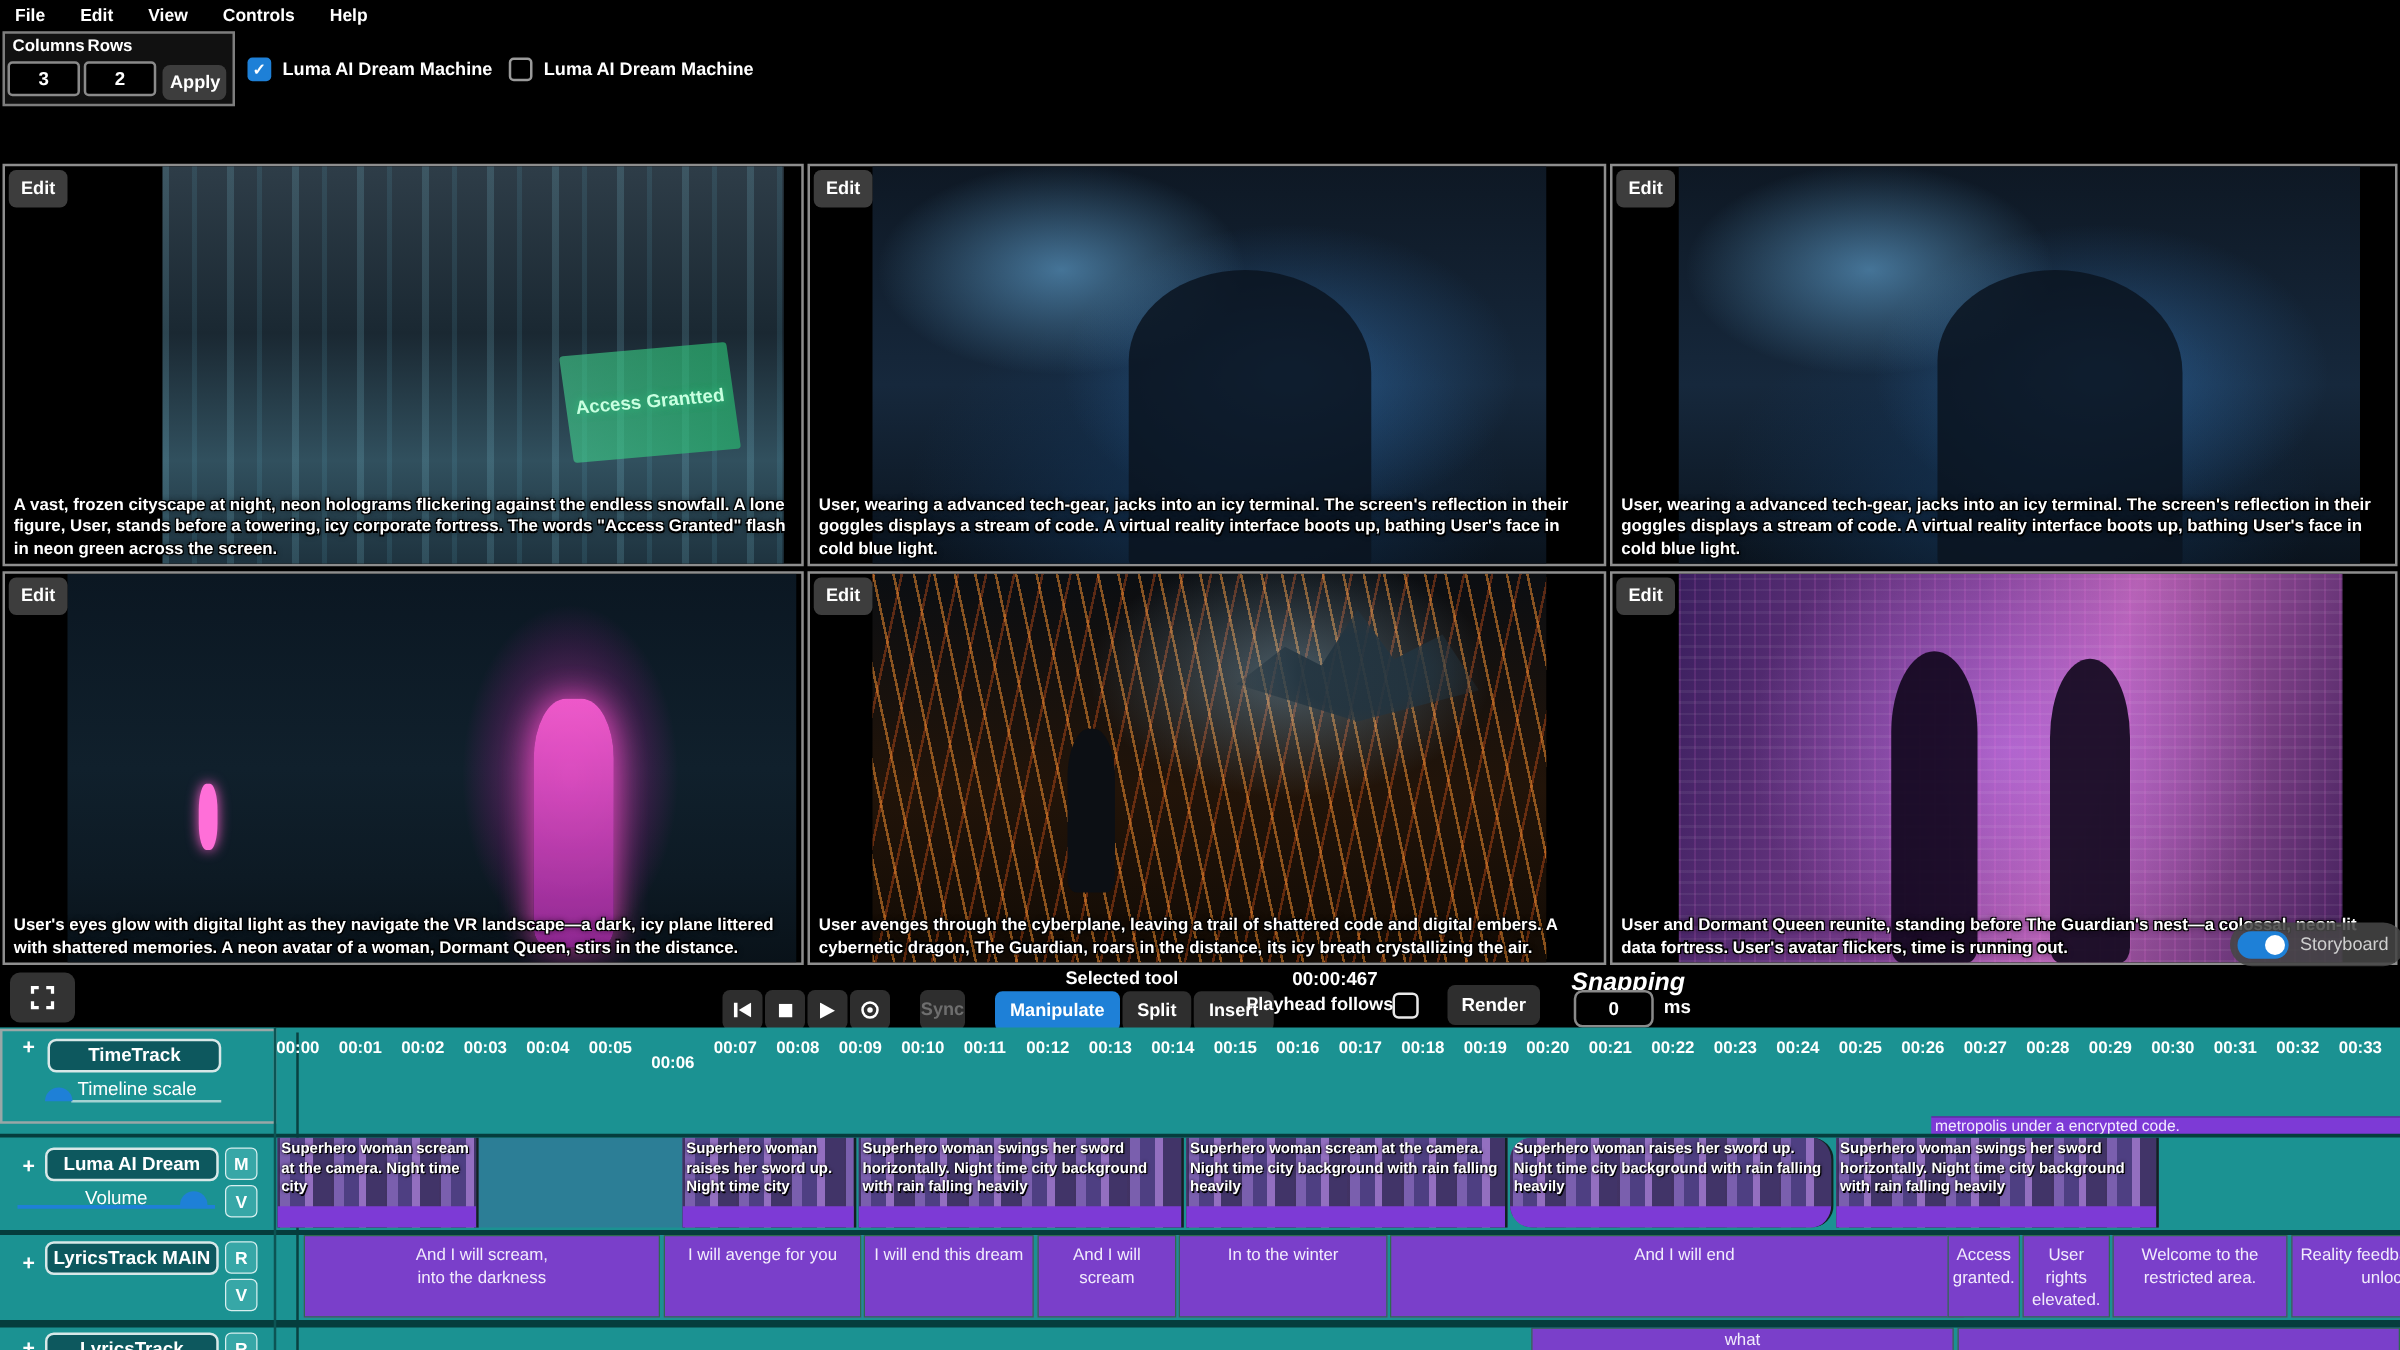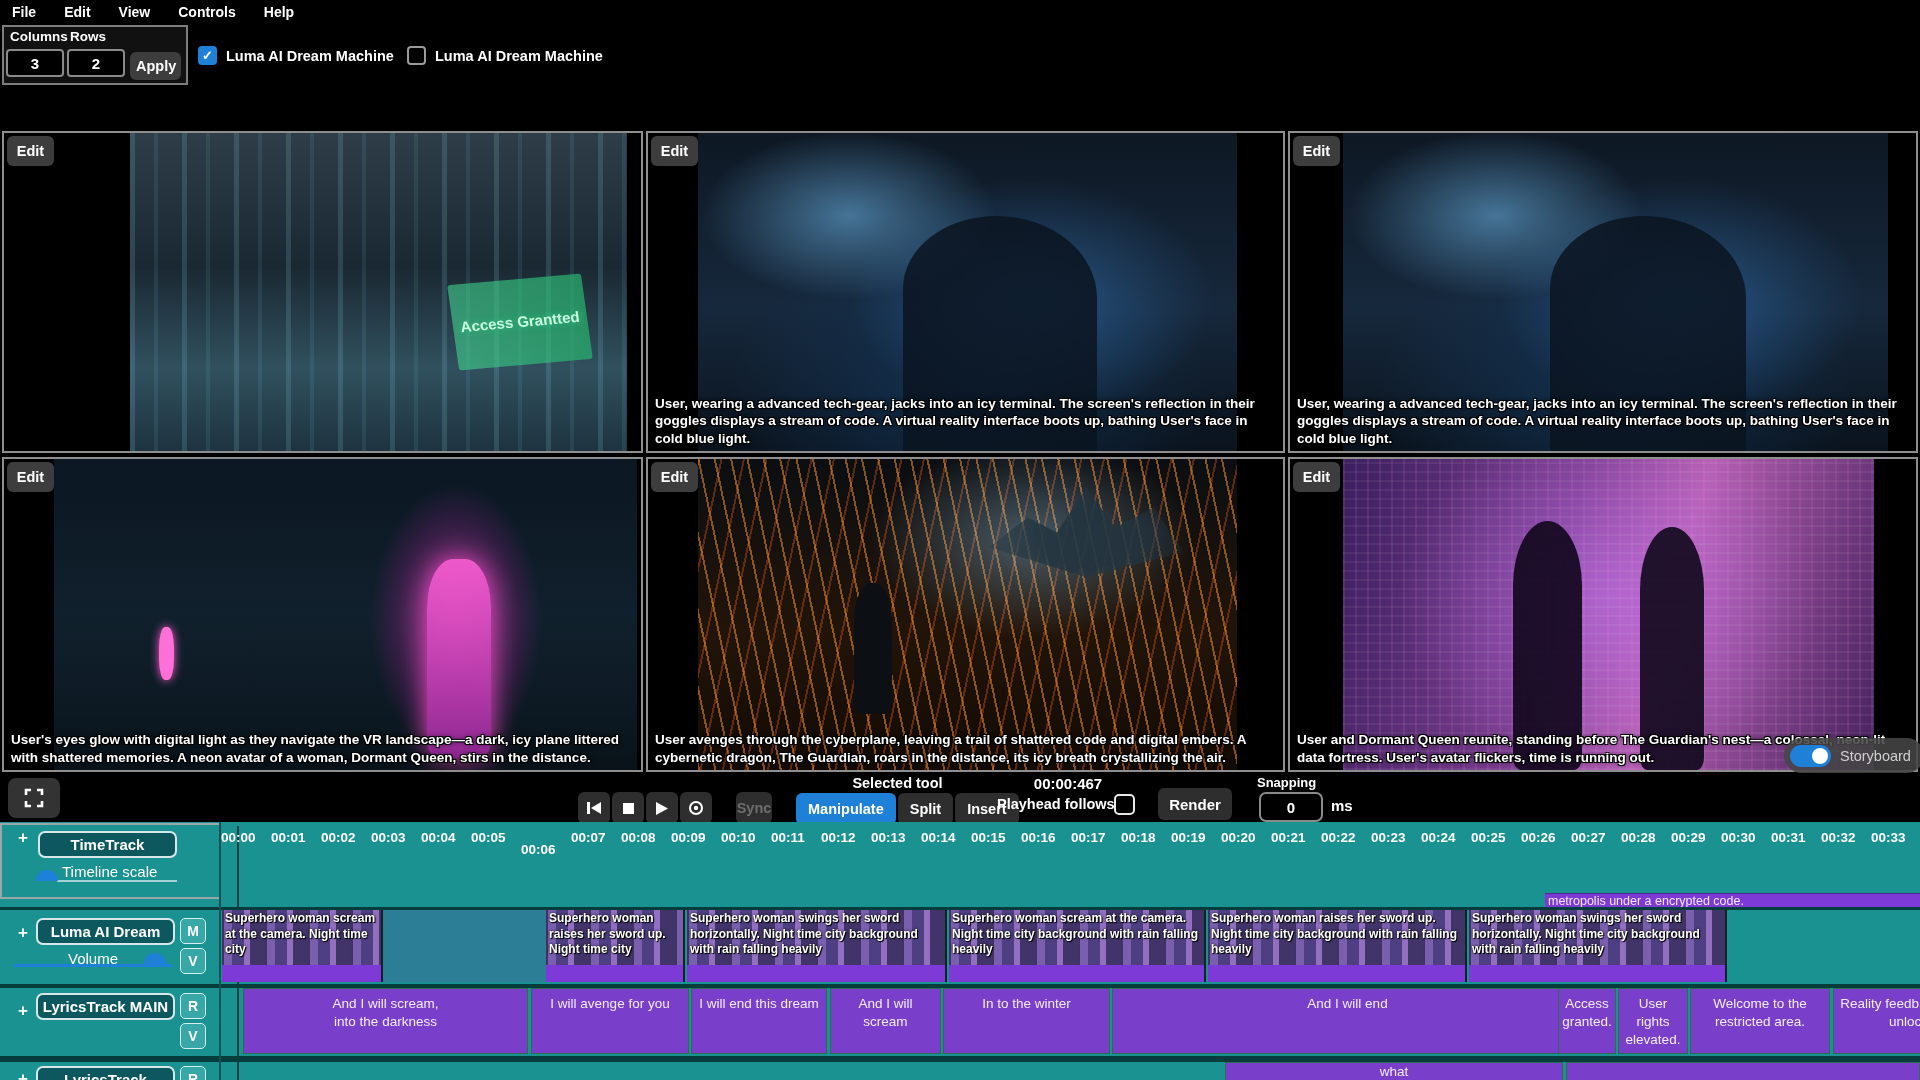--- a/index.html
+++ b/index.html
@@ -187,6 +187,7 @@
         <div class="sign">Access Grantted</div>
       </div>
       <button class="edit-btn">Edit</button>
+      <div class="caption">A vast, frozen cityscape at night, neon holograms flickering against the endless snowfall. A lone figure, User, stands before a towering, icy corporate fortress. The words "Access Granted" flash in neon green across the screen.</div>
     </div>
     <div class="panel">
       <div class="panel-img sc2"></div>

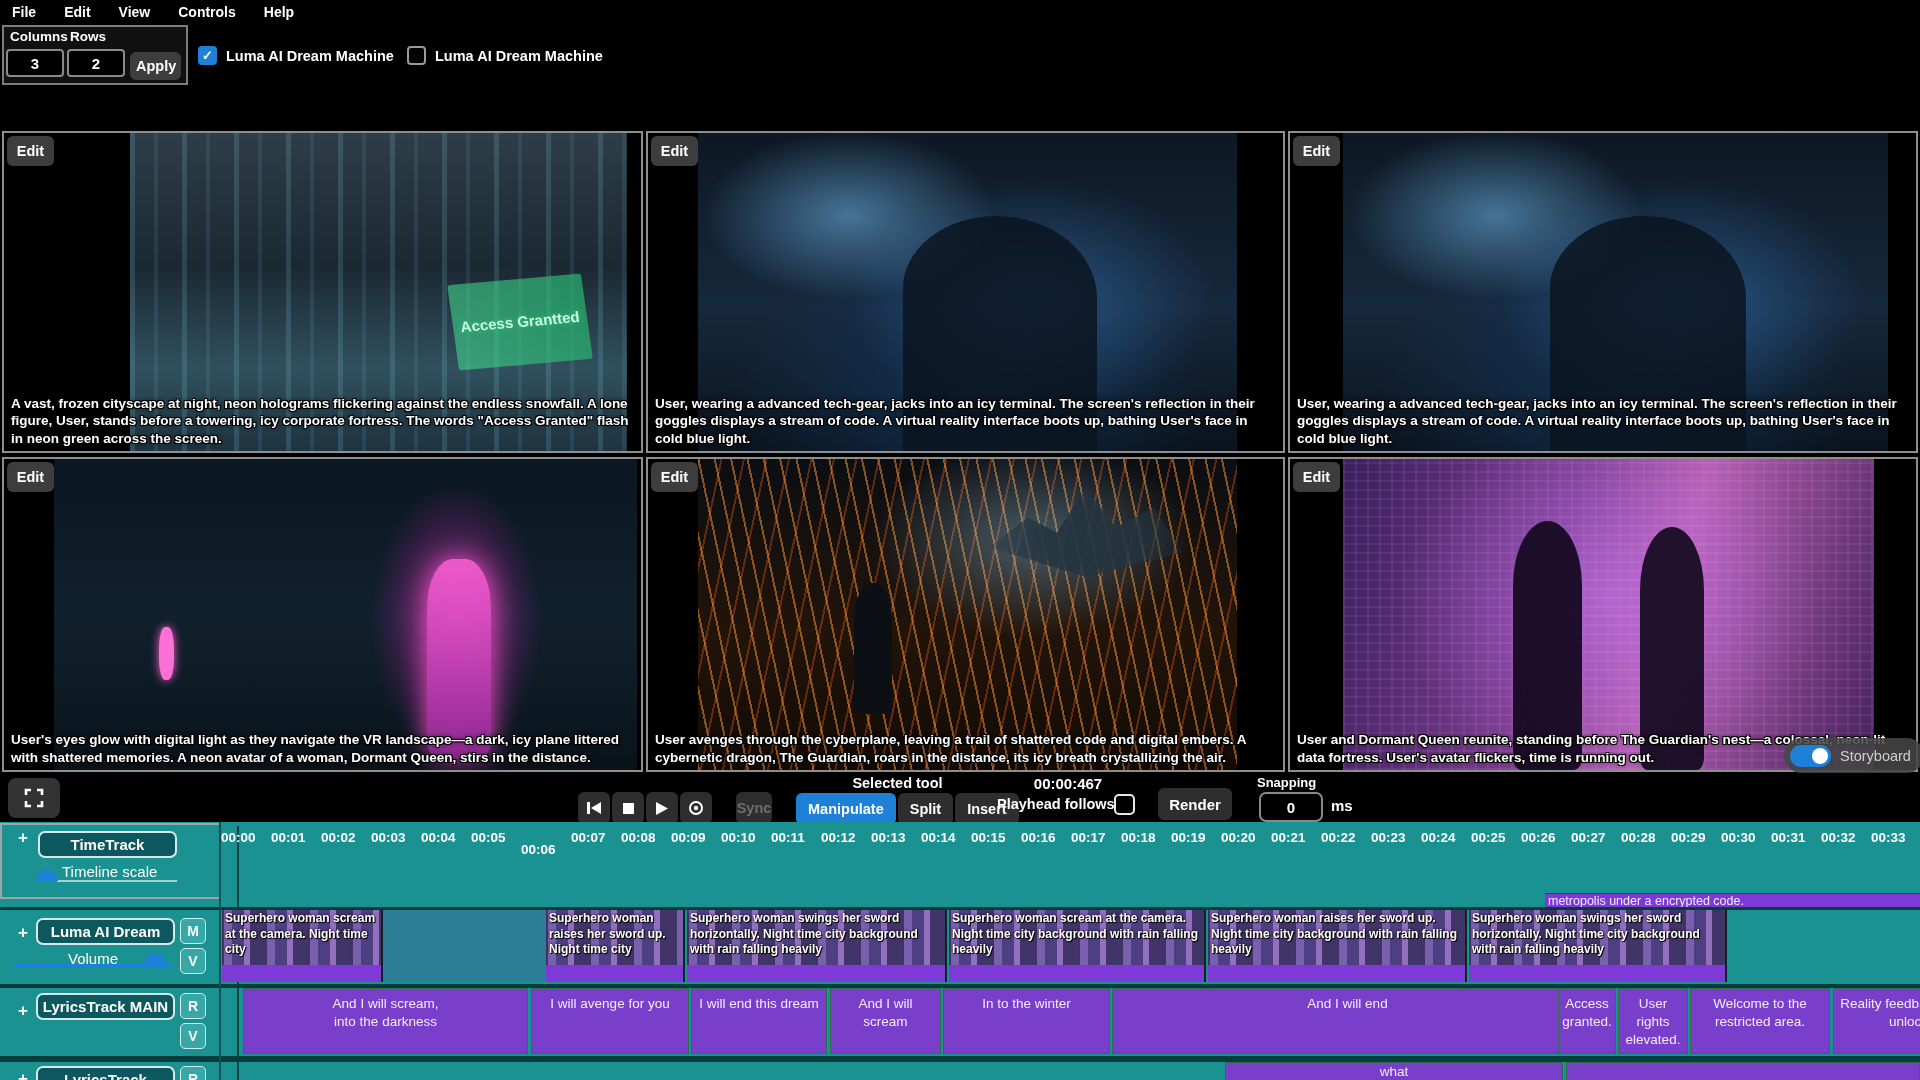--- a/index.html
+++ b/index.html
@@ -103,7 +103,7 @@
   .pf-cbx{position:absolute;left:1114px;top:22px;width:21px;height:21px;border:2px solid #e8e8e8;
           border-radius:5px;background:#000;box-sizing:border-box;}
   .render{left:1158px;top:16px;width:74px;height:32px;font-weight:700;font-size:15px;}
-  .snap-lbl{position:absolute;left:1257px;top:3px;font-size:13px;font-weight:700;}
+  .snap-lbl{position:absolute;left:1257px;top:3px;font-size:20px;font-weight:700;font-style:italic;}
   .snap-in{position:absolute;left:1259px;top:20px;width:64px;height:30px;background:#000;border:2px solid #8a8a8a;
            border-radius:7px;color:#fff;text-align:center;font-size:15px;font-weight:700;box-sizing:border-box;
            font-family:"Liberation Sans",sans-serif;}

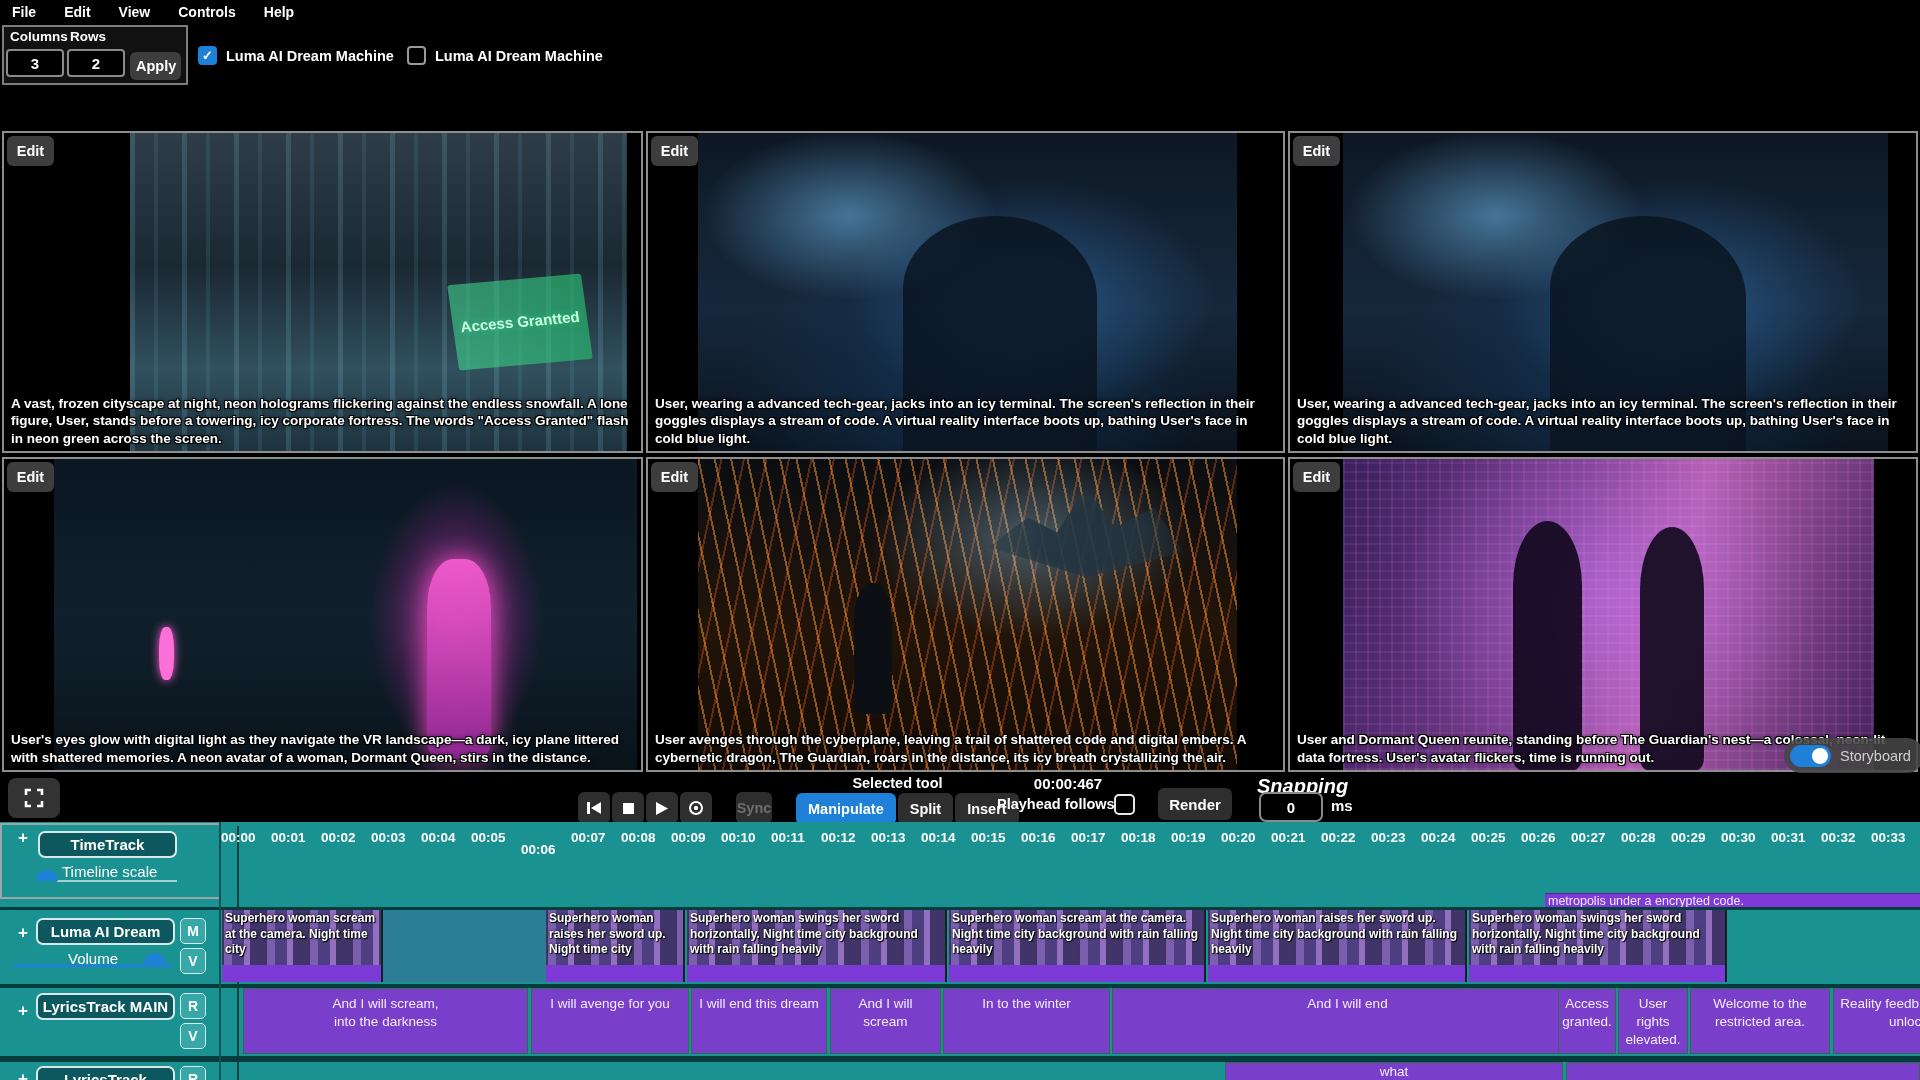--- a/index.html
+++ b/index.html
@@ -328,7 +328,7 @@
       <div class="vclip thumb" style="left: 729px; width: 257px;">
         <div class="vl">Superhero woman scream at the camera. Night time city background with rain falling heavily</div>
       </div>
-      <div class="vclip thumb" style="left: 988px; width: 259px;">
+      <div class="vclip thumb" style="left: 988px; width: 259px; border-radius: 18px;">
         <div class="vl">Superhero woman raises her sword up. Night time city background with rain falling heavily</div>
       </div>
       <div class="vclip thumb" style="left: 1249px; width: 258px;">

